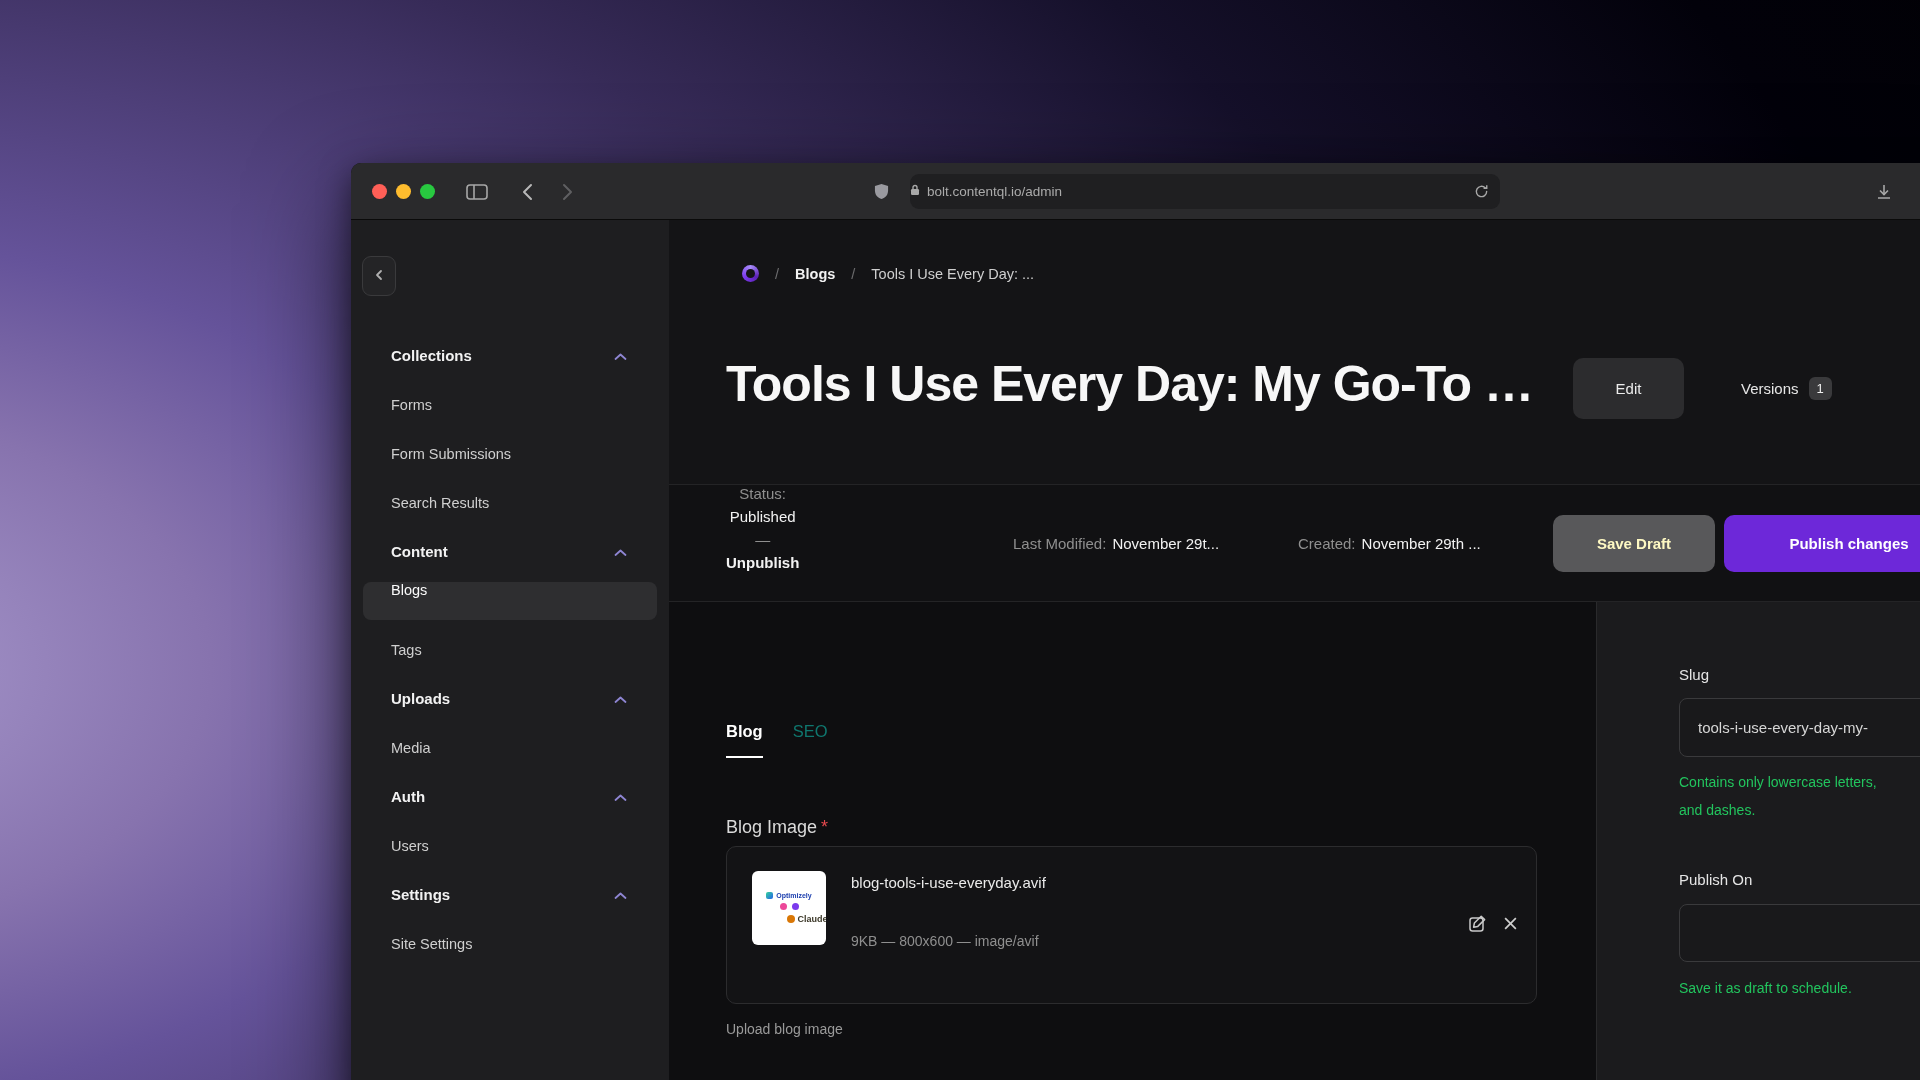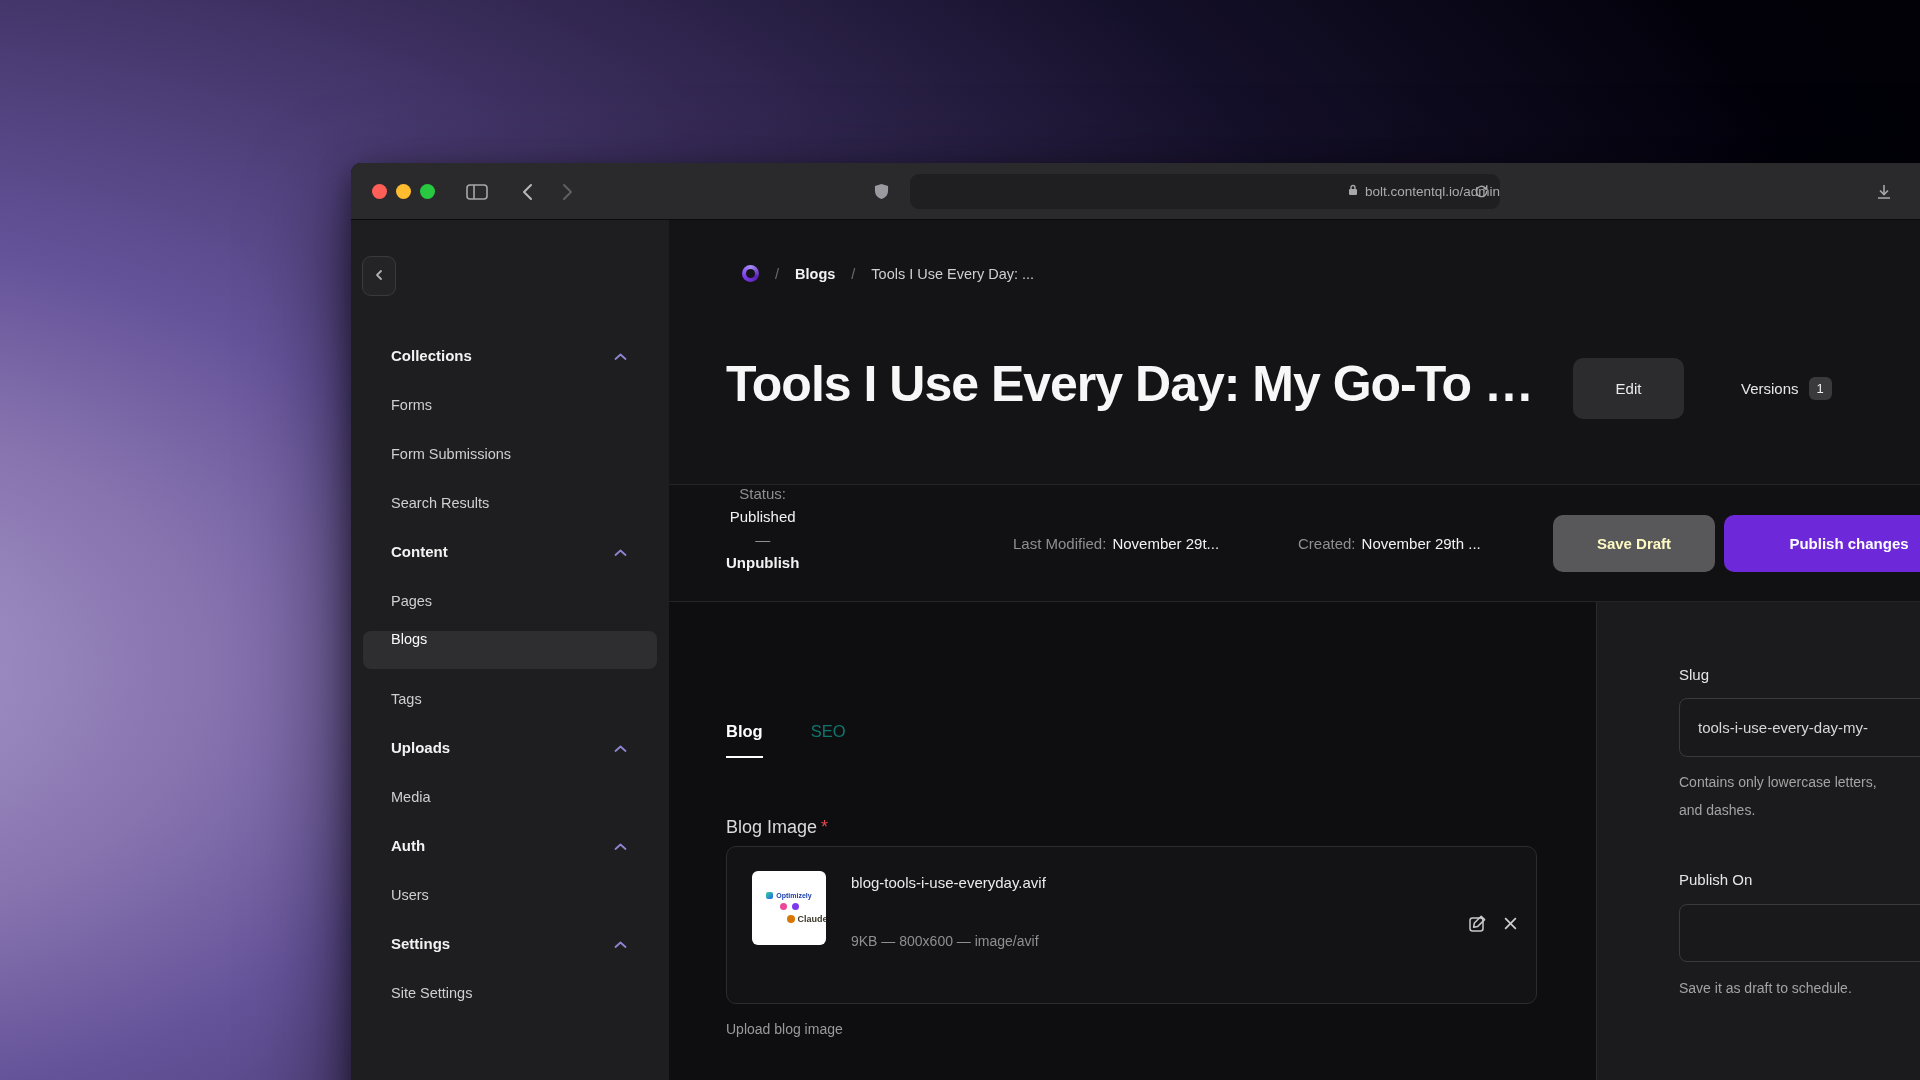--- a/index.html
+++ b/index.html
@@ -22,7 +22,7 @@
   .dot { width:15px; height:15px; border-radius:50%; }
   .tb-icon { position:absolute; top:0; height:57px; display:flex; align-items:center; justify-content:center; }
   .urlbar { position:absolute; left:559px; top:11px; width:590px; height:35px;
-    background:#1f1f21; border-radius:9px; display:flex; align-items:center; justify-content:flex-end;
+    background:#1f1f21; border-radius:9px; display:flex; align-items:center; justify-content:flex-start;
     gap:7px; color:#ababab; font-size:13.5px; }
   .urlbar .refresh { position:absolute; right:11px; top:10px; }
 

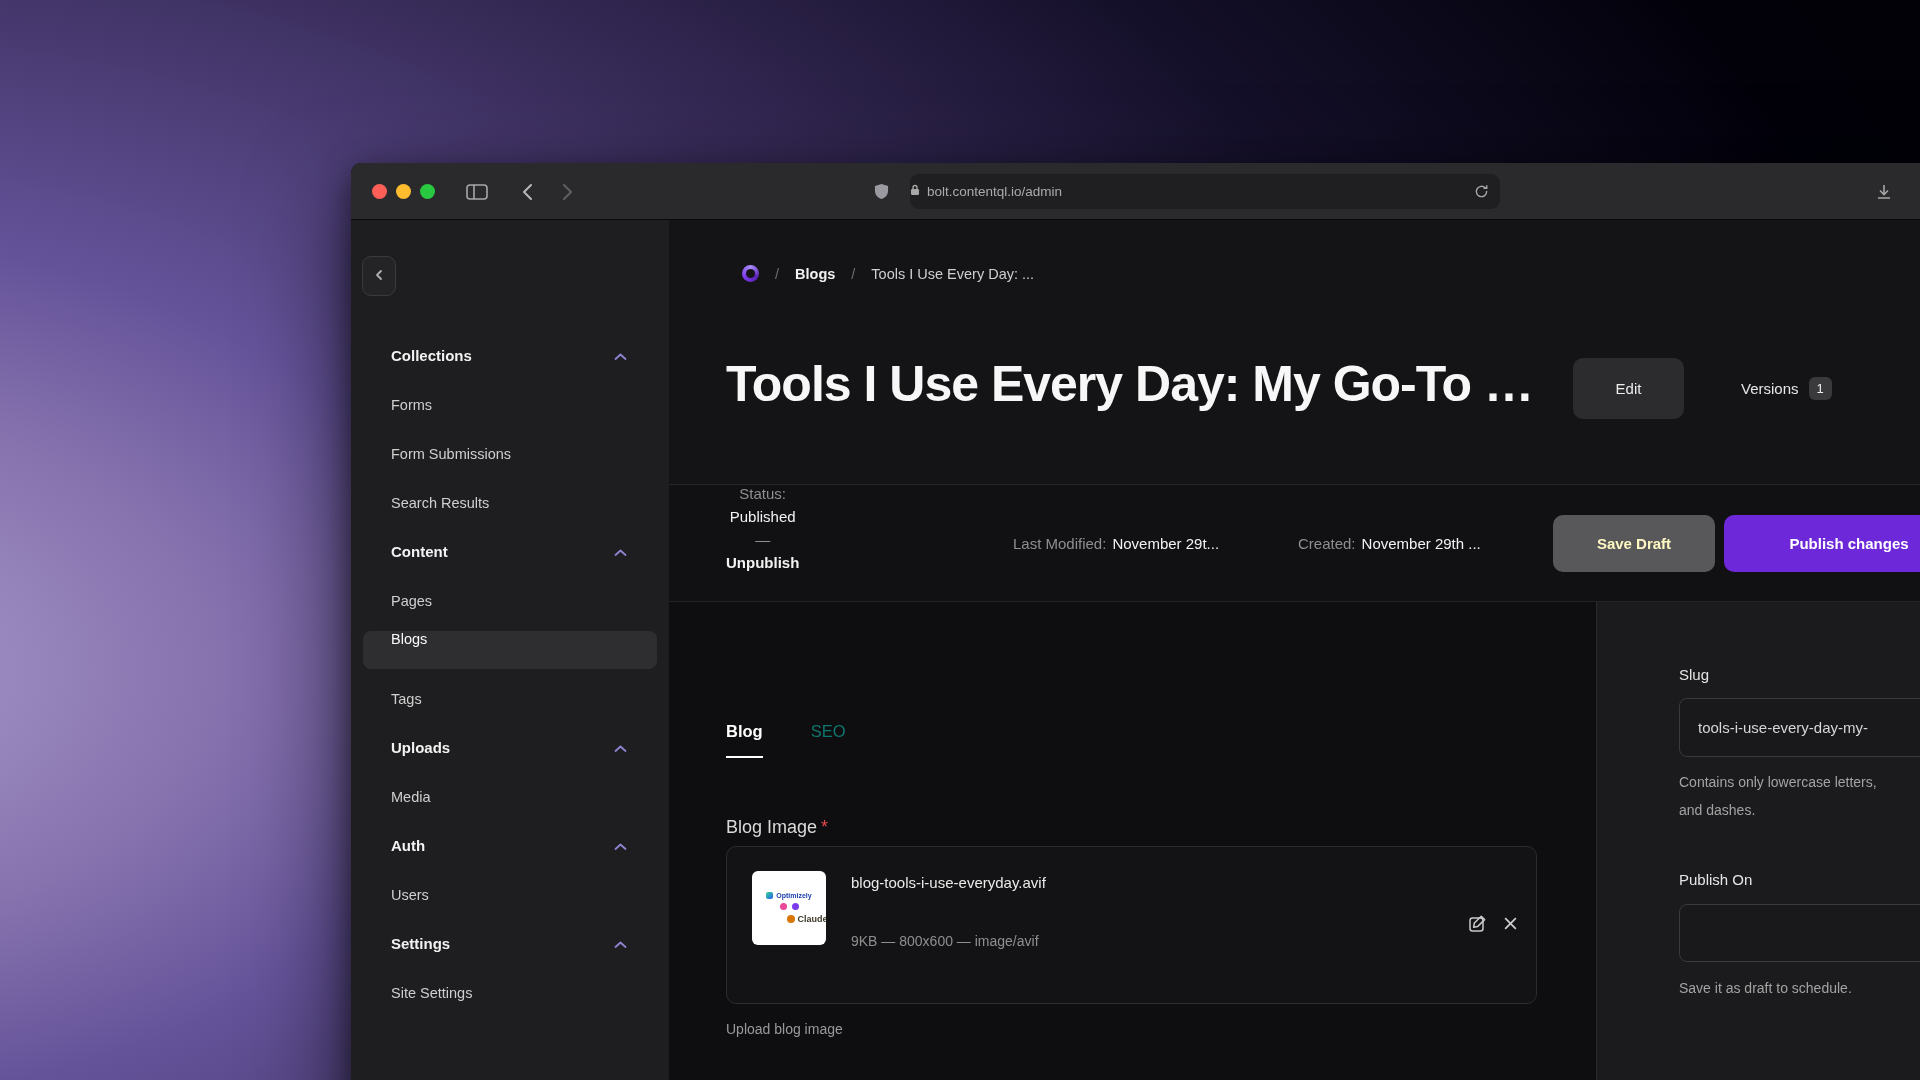--- a/index.html
+++ b/index.html
@@ -199,7 +199,6 @@
                   <polyline points="1.5,6 6.5,1.5 11.5,6" fill="none" stroke="#8e85d2" stroke-width="1.8" stroke-linecap="round" stroke-linejoin="round"></polyline>
                 </svg></span>
           </div>
-          <div class="nav-row nav-item">Pages</div>
           <div class="nav-item selected">Blogs</div>
           <div class="nav-row nav-item">Tags</div>
 

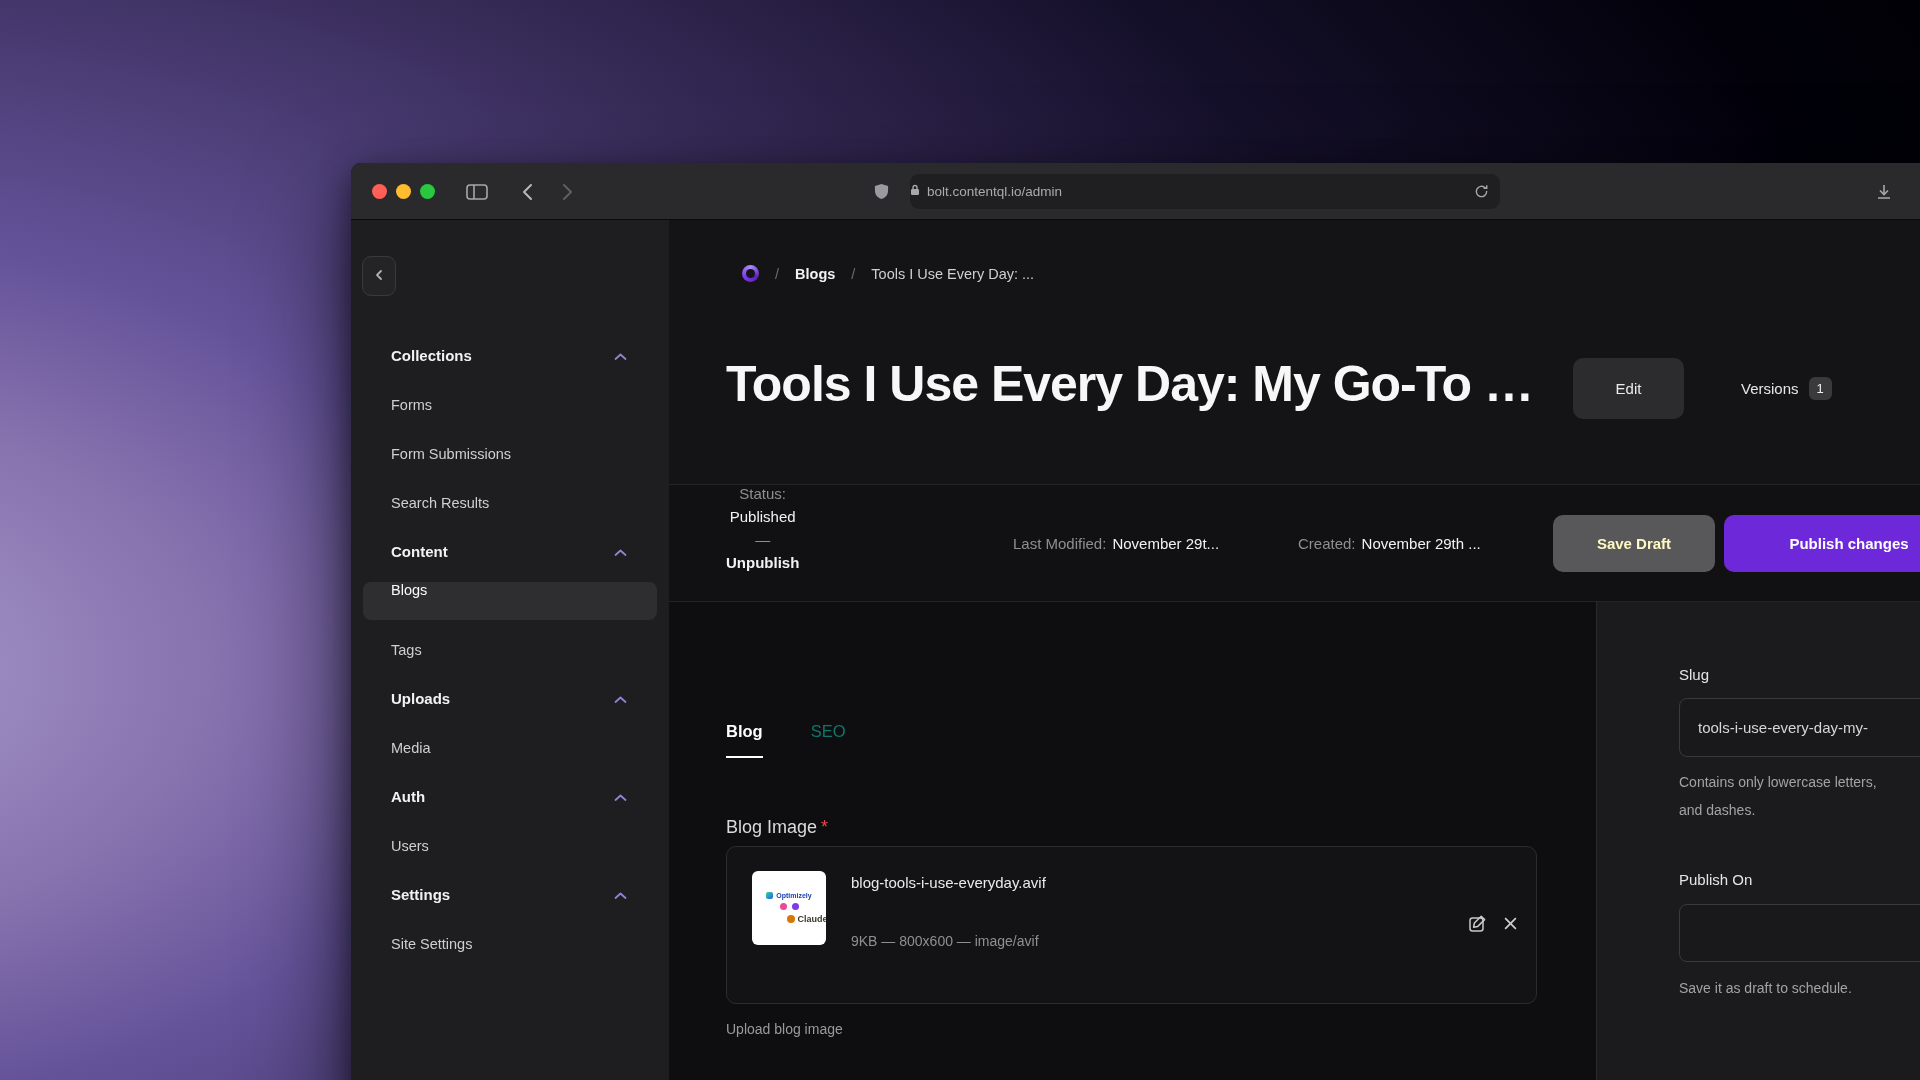--- a/index.html
+++ b/index.html
@@ -77,7 +77,7 @@
 
   .content-row { flex:1; display:flex; min-height:0; }
   .center-col { flex:0 0 927px; position:relative; background:#0e0e10; }
-  .tabs { position:absolute; left:57px; top:120px; display:flex; gap:48px; }
+  .tabs { position:absolute; left:57px; top:120px; display:flex; gap:30px; }
   .tab { font-size:16.5px; padding-bottom:15px; cursor:pointer; color:#0f766e; font-weight:500; }
   .tab.active { color:#fff; font-weight:700; border-bottom:2.5px solid #fff; }
   .field-label { position:absolute; left:57px; top:215px; font-size:18px; color:#dadada; }

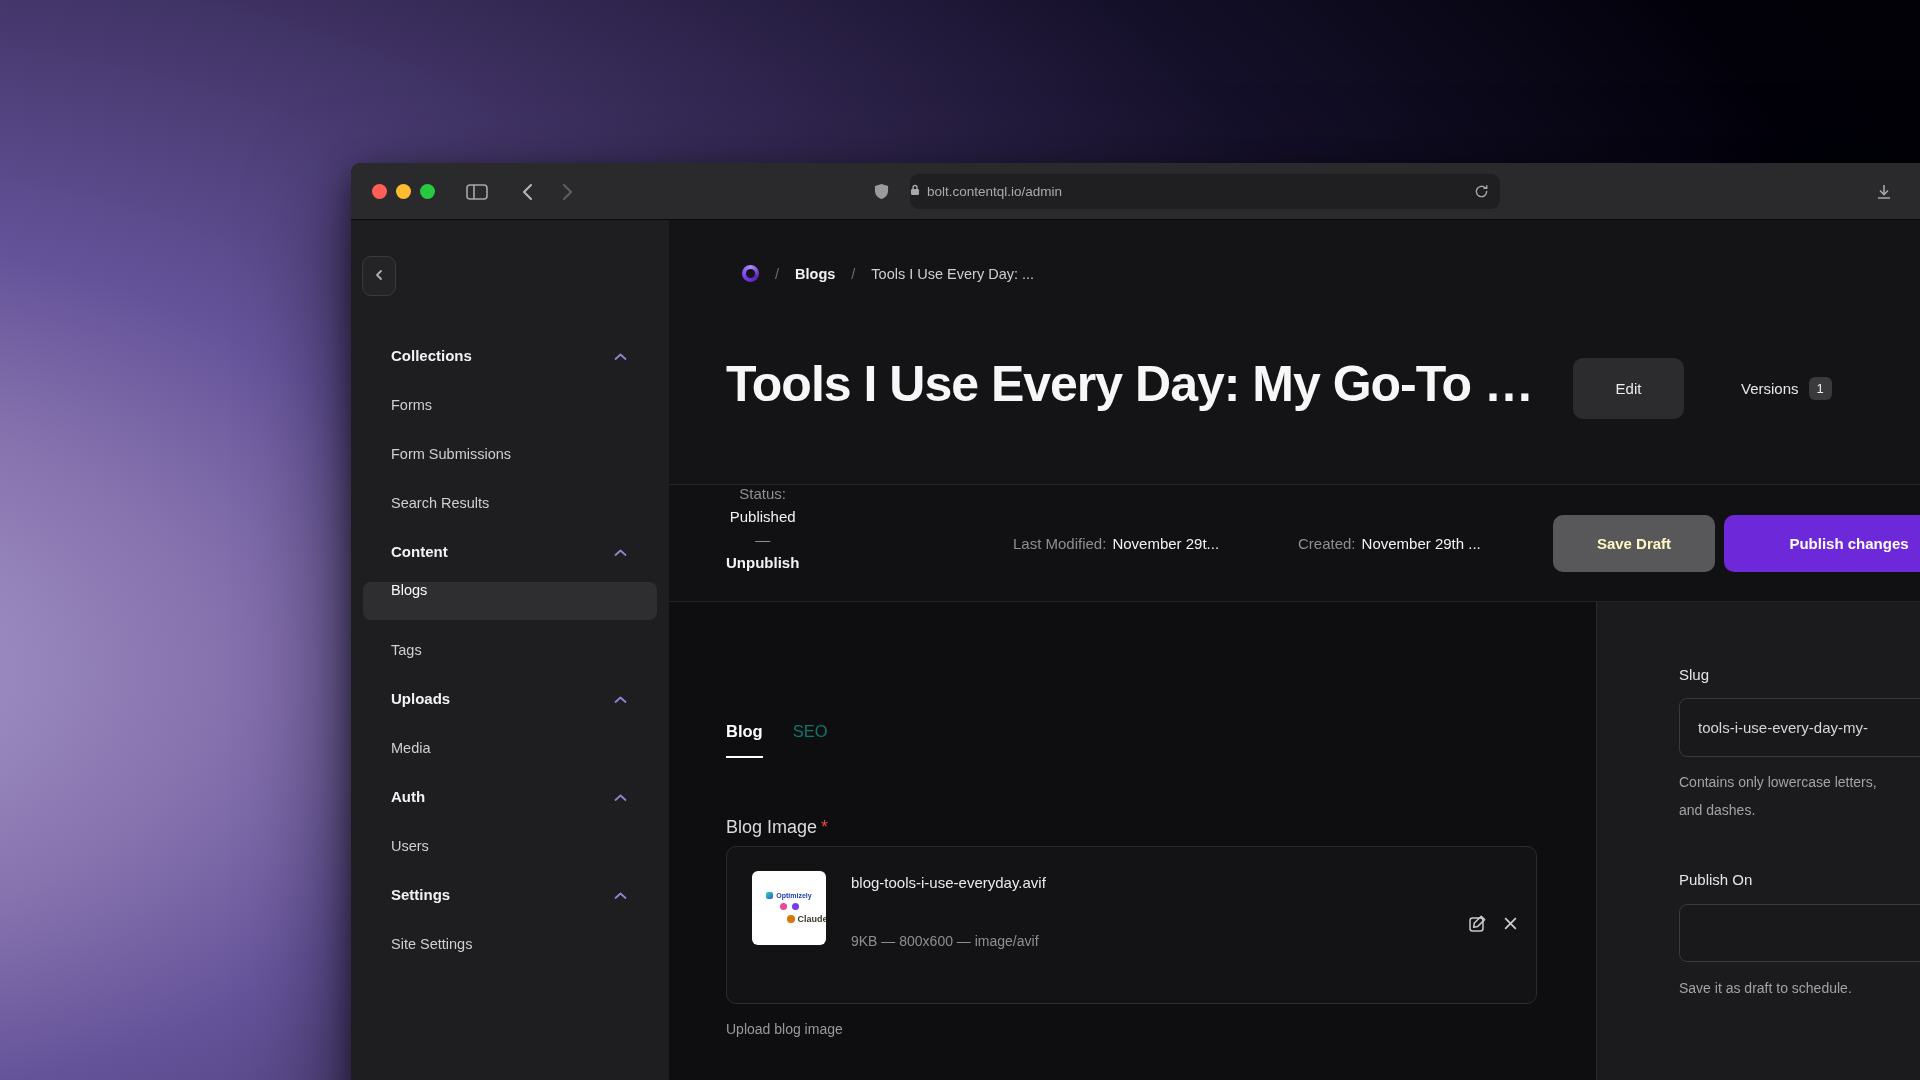--- a/index.html
+++ b/index.html
@@ -109,7 +109,7 @@
   .rp-input { position:absolute; left:82px; width:420px; height:59px; border-radius:8px;
     border:1px solid #3a3a3c; background:#19191b; color:#d6d6d6; font-size:15px;
     padding:0 18px; font-family:inherit; outline:none; }
-  .rp-helper { position:absolute; left:82px; font-size:14px; color:#a3a3a3; }
+  .rp-helper { position:absolute; left:82px; font-size:14px; color:#22c55e; }
 </style>
 </head>
 <body>

